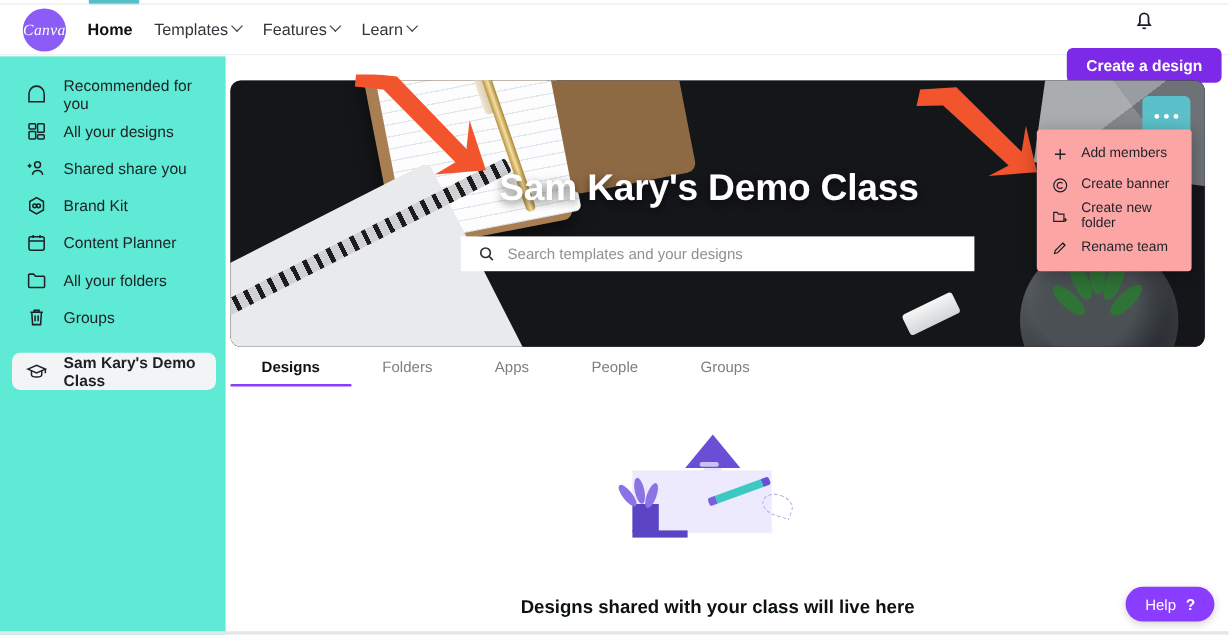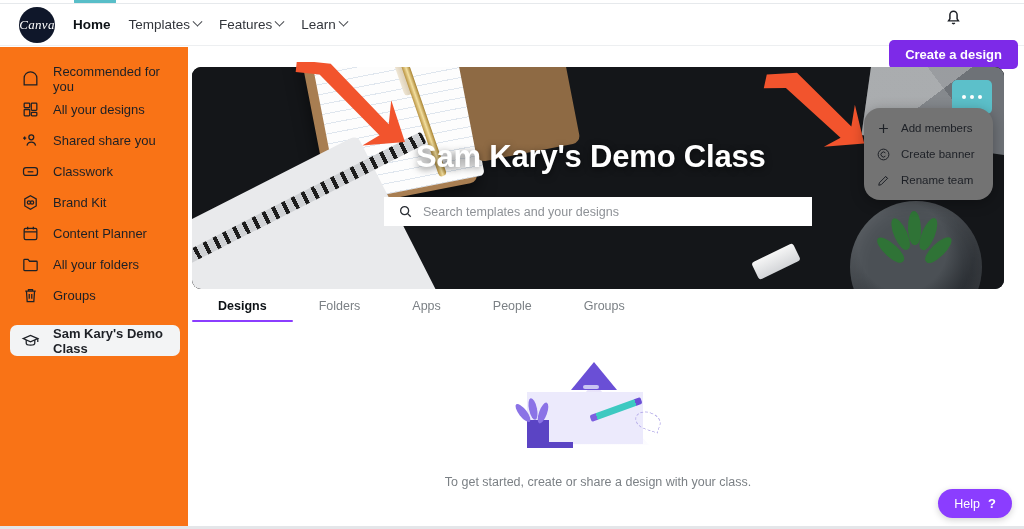--- a/index.html
+++ b/index.html
@@ -33,7 +33,7 @@
   }
   .logo {
     width: 36px; height: 36px; border-radius: 50%;
-    background: #0f172a;
+    background: #8b5cf6;
     margin-left: 19px;
     display: flex; align-items: center; justify-content: center;
     color: #ffffff; font-family: "Liberation Serif", serif;

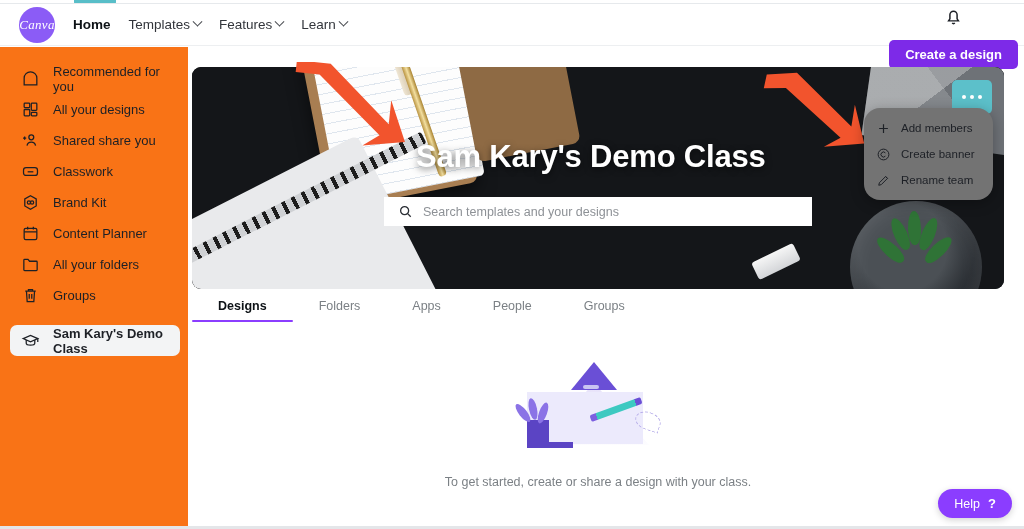--- a/index.html
+++ b/index.html
@@ -90,7 +90,7 @@
   
   .sidebar {
     position: absolute; left: 0; top: 47px;
-    width: 188px; height: 482px; background: #f97316;
+    width: 188px; height: 482px; background: #5eead4;
     padding-top: 16px;
   }
   .side-item {

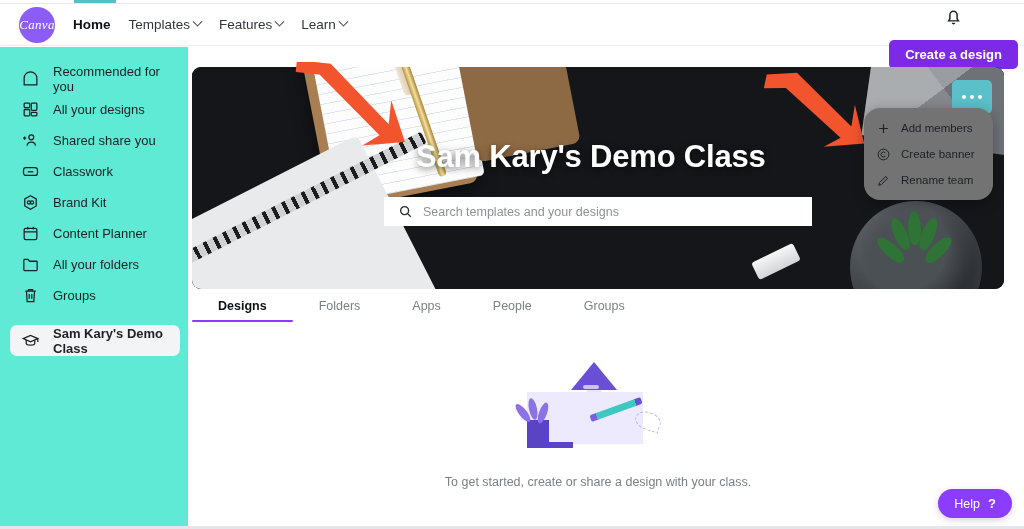--- a/index.html
+++ b/index.html
@@ -216,8 +216,8 @@
   
   .dropdown {
     position: absolute; left: 864px; top: 108px;
-    width: 129px; background: #737373;
-    border-radius: 16px; padding: 7px 0;
+    width: 129px; background: #fca5a5;
+    border-radius: 3px; padding: 7px 0;
     box-shadow: 0 3px 14px rgba(0,0,0,.30);
     z-index: 40;
   }

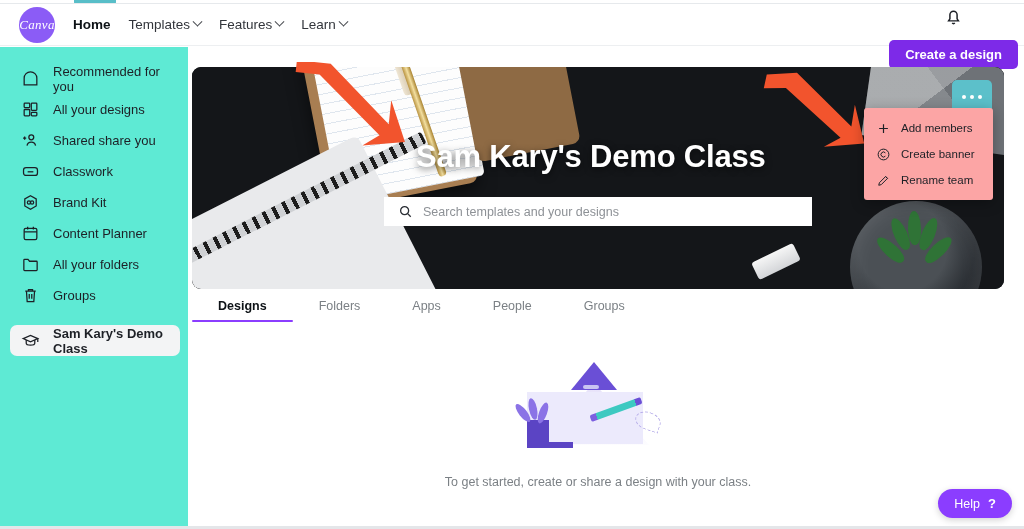--- a/index.html
+++ b/index.html
@@ -405,15 +405,6 @@
       <span>Shared share you</span>
     </div>
 
-    <div class="side-item">
-      <span class="sicon">
-        <svg viewBox="0 0 24 24" fill="none" stroke="currentColor" stroke-width="1.6">
-          <rect x="3.2" y="7" width="17.6" height="10" rx="3.2"></rect>
-          <path d="M8.4 12.4h7.2"></path>
-        </svg>
-      </span>
-      <span>Classwork</span>
-    </div>
 
     <div class="side-item">
       <span class="sicon">

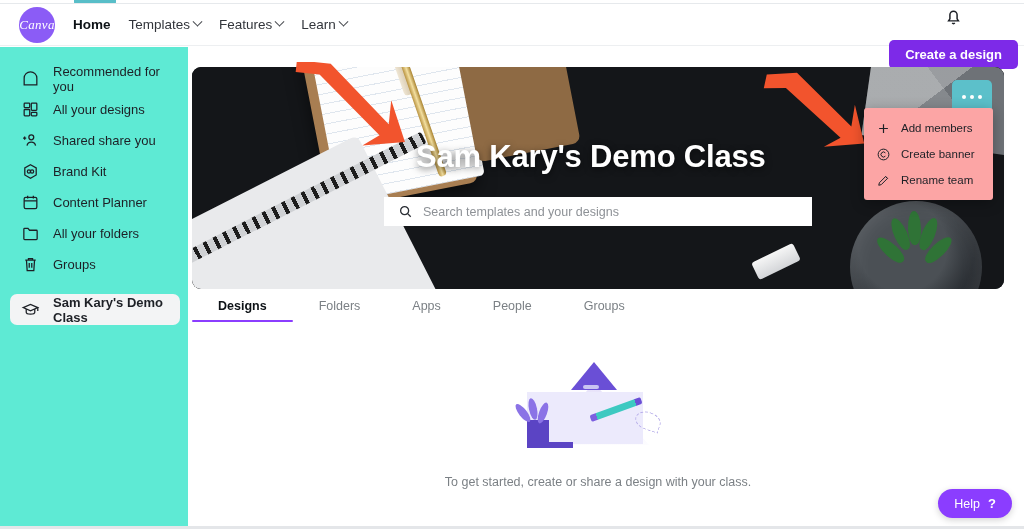--- a/index.html
+++ b/index.html
@@ -535,6 +535,15 @@
     <div class="dd-item">
       <span class="ddicon">
         <svg viewBox="0 0 24 24" fill="none" stroke="currentColor" stroke-width="1.6">
+          <path d="M3.4 18.4V6.4h4.6l1.8 2.2h7.2v9.8z"></path>
+          <path d="M18.8 14v5M16.3 16.5h5"></path>
+        </svg>
+      </span>
+      <span>Create new folder</span>
+    </div>
+    <div class="dd-item">
+      <span class="ddicon">
+        <svg viewBox="0 0 24 24" fill="none" stroke="currentColor" stroke-width="1.6">
           <path d="M4.4 19.6l4-1 10-10-3-3-10 10z"></path>
           <path d="M15.4 5.6l3 3"></path>
         </svg>

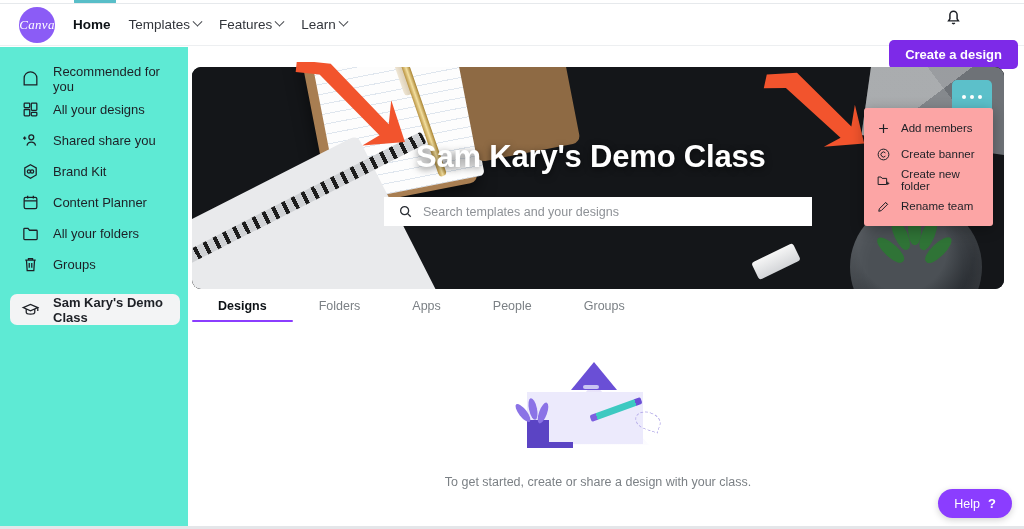--- a/index.html
+++ b/index.html
@@ -574,6 +574,7 @@
       <div class="pencil"></div>
       <div class="squiggle"></div>
     </div>
+    <div class="empty-title">Designs shared with your class will live here</div>
     <div class="empty-sub">To get started, create or share a design with your class.</div>
   </div>
 

